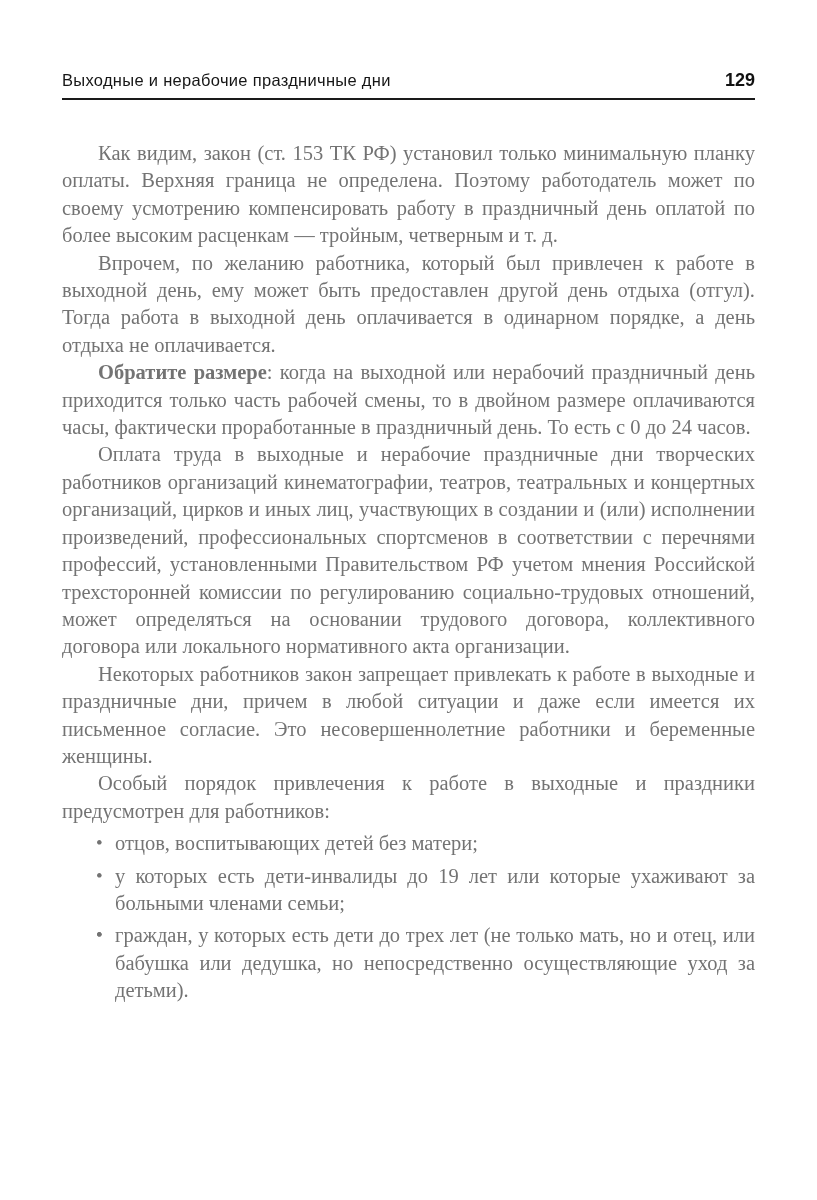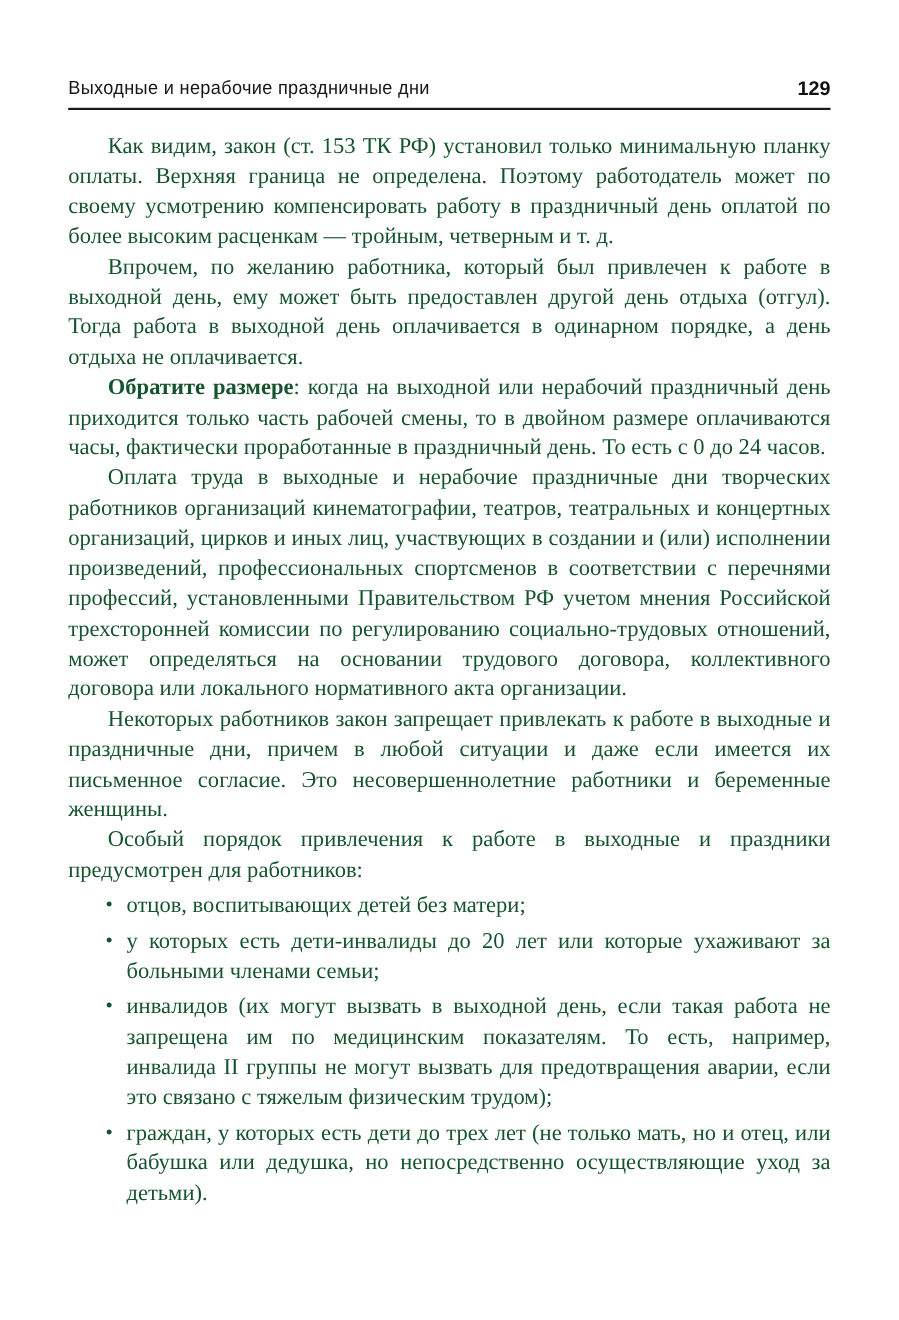--- a/index.html
+++ b/index.html
@@ -39,11 +39,11 @@
     margin-left: 14px;
   }
   .body-text {
-    margin-top: 20px;
+    margin-top: 40px;
     font-family: "Liberation Serif", serif;
     font-size: 20.5px;
     line-height: 27.4px;
-    color: #14532d;
+    color: #737373;
     text-align: justify;
     hyphens: auto;
     -webkit-hyphens: auto;

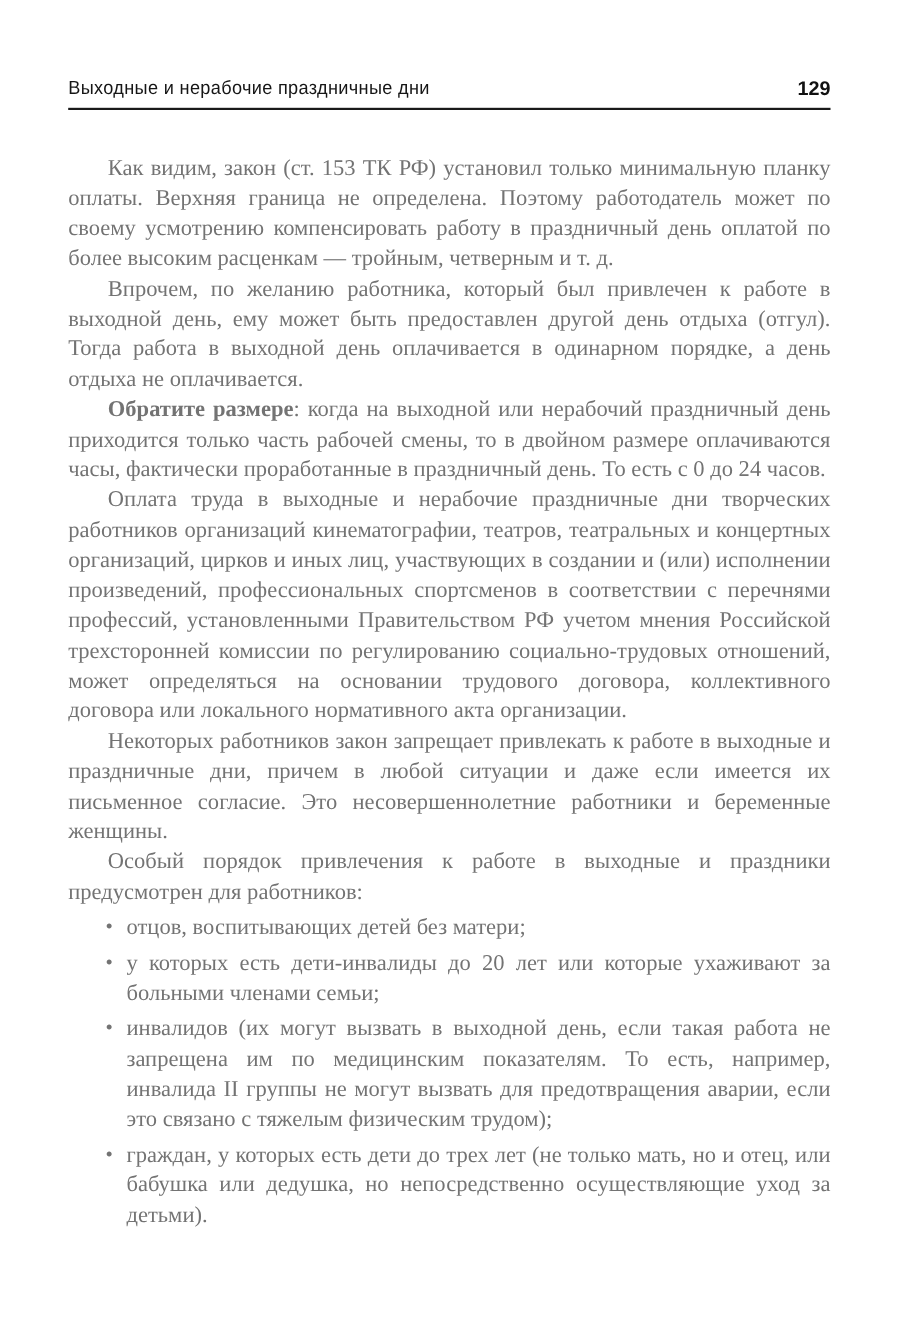--- a/index.html
+++ b/index.html
@@ -99,7 +99,7 @@
 
     <ul class="dash-list">
       <li><span class="marker">•</span><span>отцов, воспитывающих детей без матери;</span></li>
-      <li><span class="marker">•</span><span>у которых есть дети-инвалиды до 20 лет или которые ухаживают за больными членами семьи;</span></li>
+      <li><span class="marker">•</span><span>у которых есть дети-инвалиды до 19 лет или которые ухаживают за больными членами семьи;</span></li>
       <li><span class="marker">•</span><span>инвалидов (их могут вызвать в выходной день, если такая работа не запрещена им по медицинским показателям. То есть, например, инвалида II группы не могут вызвать для предотвращения аварии, если это связано с тяжелым физическим трудом);</span></li>
       <li><span class="marker">•</span><span>граждан, у которых есть дети до трех лет (не только мать, но и отец, или бабушка или дедушка, но непосредственно осуществляющие уход за детьми).</span></li>
     </ul>

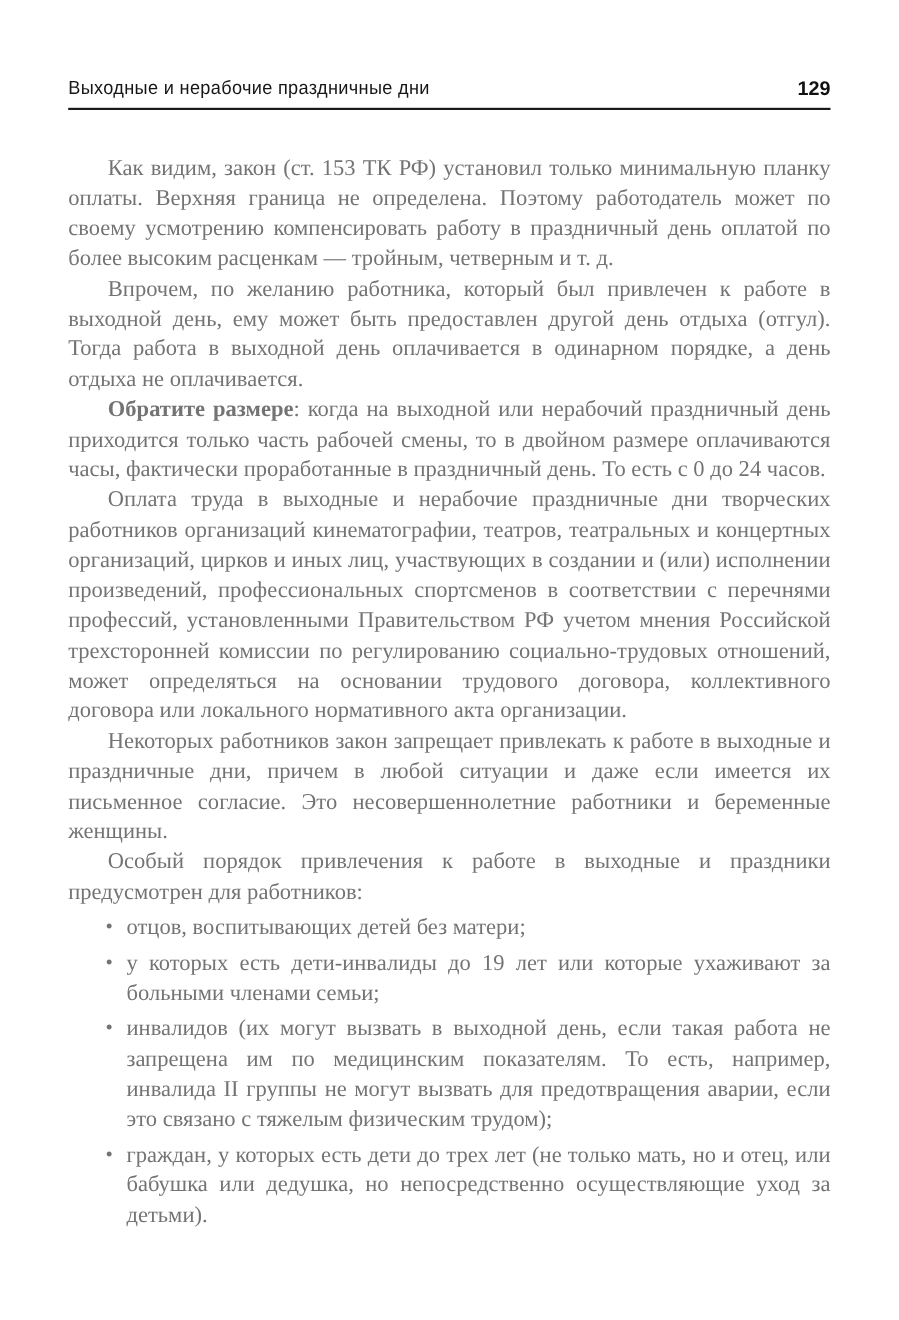--- a/index.html
+++ b/index.html
@@ -100,7 +100,7 @@
     <ul class="dash-list">
       <li><span class="marker">•</span><span>отцов, воспитывающих детей без матери;</span></li>
       <li><span class="marker">•</span><span>у которых есть дети-инвалиды до 19 лет или которые ухаживают за больными членами семьи;</span></li>
-      <li><span class="marker">•</span><span>инвалидов (их могут вызвать в выходной день, если такая работа не запрещена им по медицинским показателям. То есть, например, инвалида II группы не могут вызвать для предотвращения аварии, если это связано с тяжелым физическим трудом);</span></li>
+      <li><span class="marker">•</span></li>
       <li><span class="marker">•</span><span>граждан, у которых есть дети до трех лет (не только мать, но и отец, или бабушка или дедушка, но непосредственно осуществляющие уход за детьми).</span></li>
     </ul>
 

